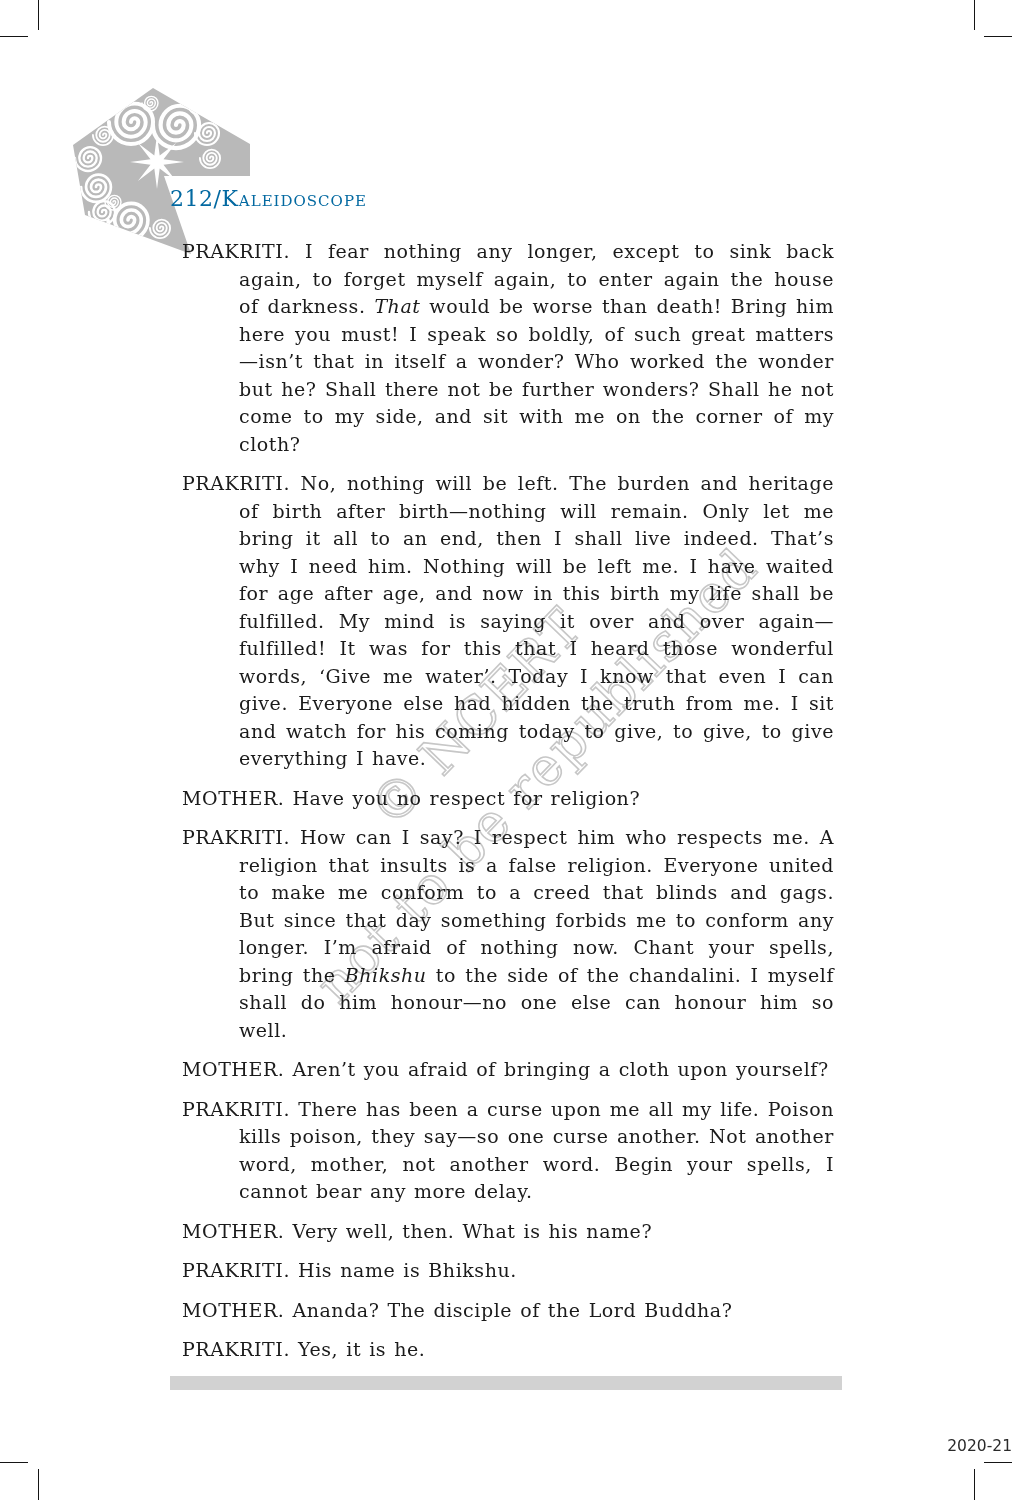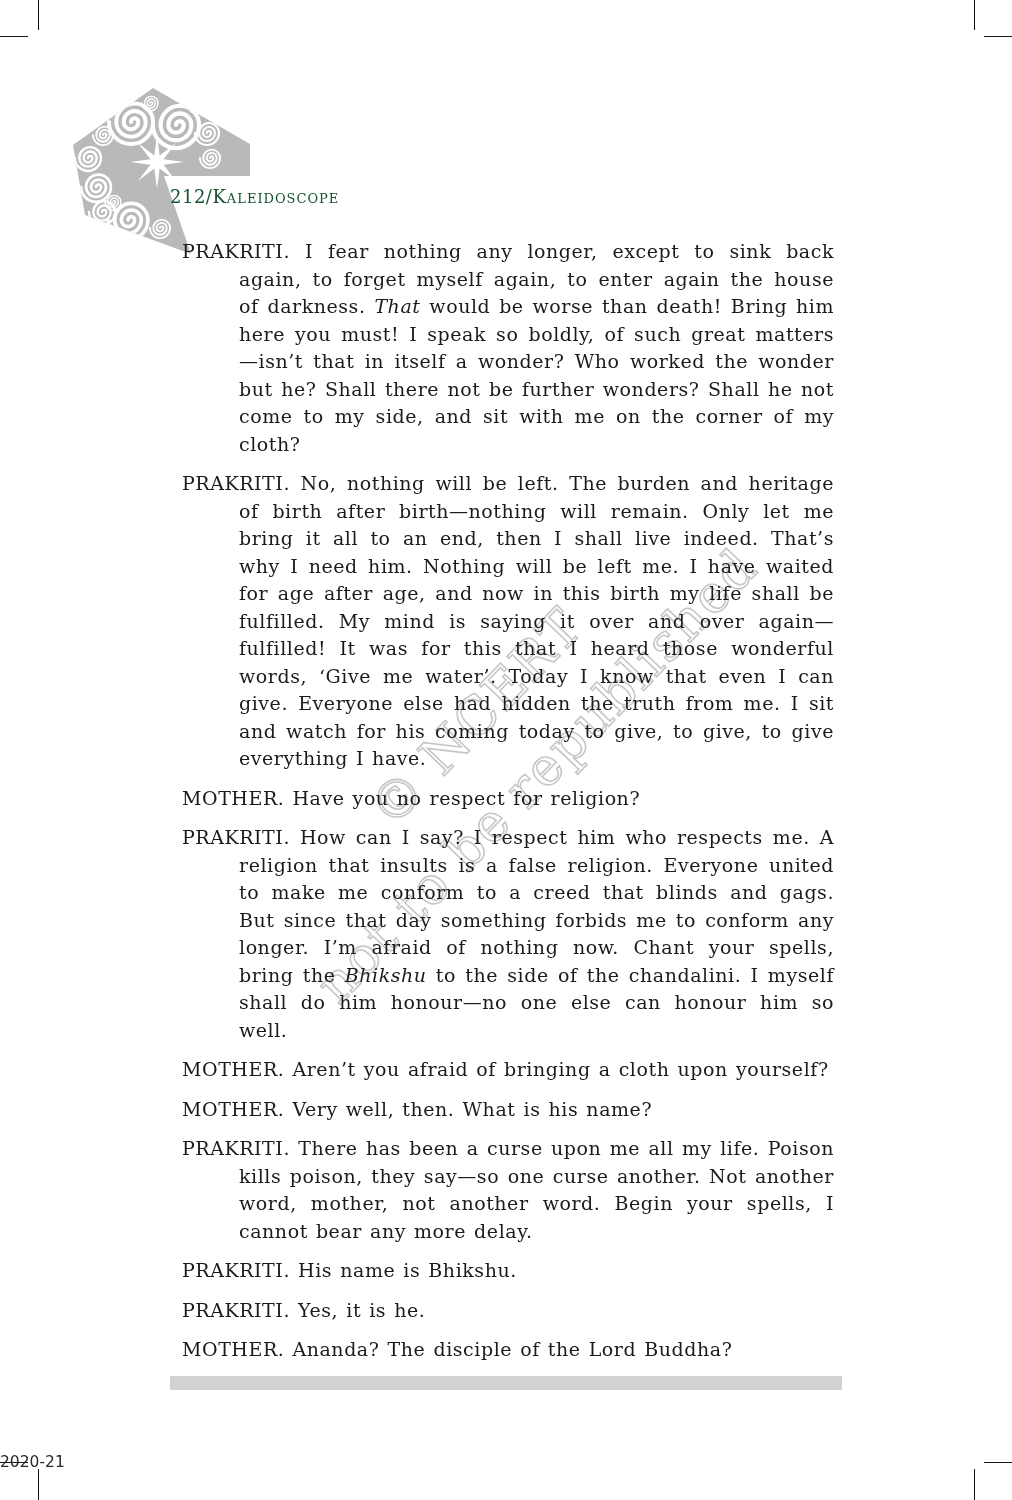--- a/index.html
+++ b/index.html
@@ -22,7 +22,7 @@
 
   .running-head {
     position:absolute; left:170px; top:186px; z-index:2;
-    font-size:18px; letter-spacing:0.5px; color:#14532d; white-space:nowrap;
+    font-size:22px; letter-spacing:0.5px; color:#0369a1; white-space:nowrap;
   }
   .running-head .sc { font-variant:small-caps; letter-spacing:1px; }
 

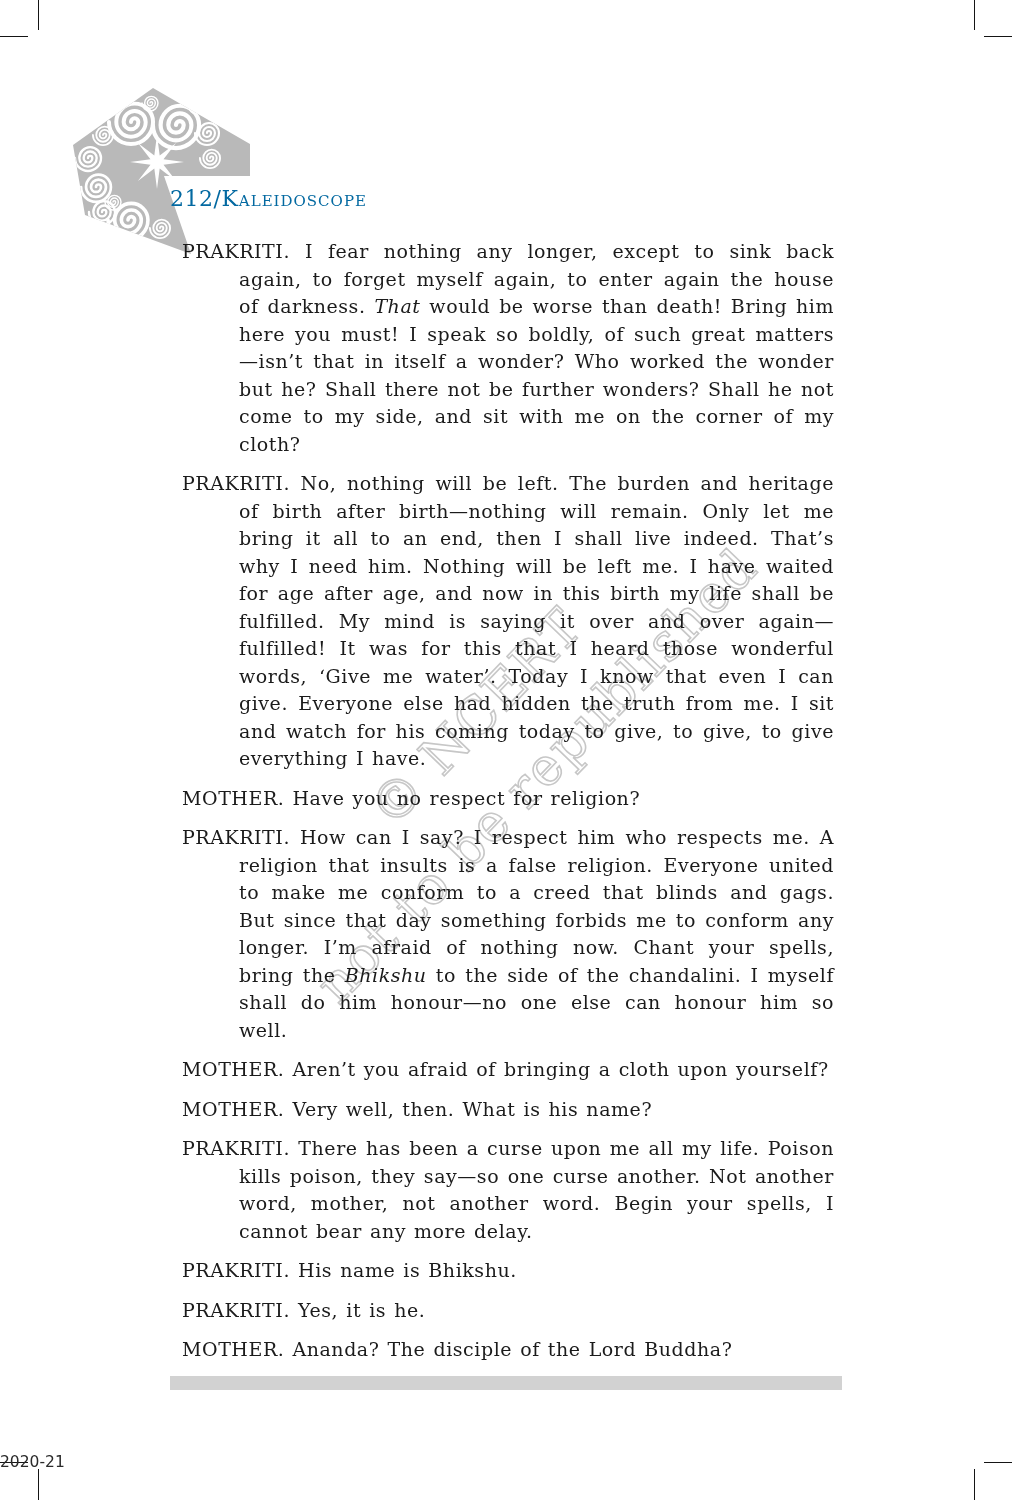--- a/index.html
+++ b/index.html
@@ -108,8 +108,8 @@
         <p class="speech"><span>MOTHER. </span><span>Have you no respect for religion?</span></p>
         <p class="speech"><span>PRAKRITI. </span><span>How can I say? I respect him who respects me. A religion that insults is a false religion. Everyone united to make me conform to a creed that blinds and gags. But since that day something forbids me to conform any longer. I’m afraid of nothing now. Chant your spells, bring the </span><span class="it">Bhikshu</span><span> to the side of the chandalini. I myself shall do him honour—no one else can honour him so well.</span></p>
         <p class="speech"><span>MOTHER. </span><span>Aren’t you afraid of bringing a cloth upon yourself?</span></p>
+        <p class="speech"><span>PRAKRITI. </span><span>There has been a curse upon me all my life. Poison kills poison, they say—so one curse another. Not another word, mother, not another word. Begin your spells, I cannot bear any more delay.</span></p>
         <p class="speech"><span>MOTHER. </span><span>Very well, then. What is his name?</span></p>
-        <p class="speech"><span>PRAKRITI. </span><span>There has been a curse upon me all my life. Poison kills poison, they say—so one curse another. Not another word, mother, not another word. Begin your spells, I cannot bear any more delay.</span></p>
         <p class="speech"><span>PRAKRITI. </span><span>His name is Bhikshu.</span></p>
         <p class="speech"><span>PRAKRITI. </span><span>Yes, it is he.</span></p>
         <p class="speech"><span>MOTHER. </span><span>Ananda? The disciple of the Lord Buddha?</span></p>

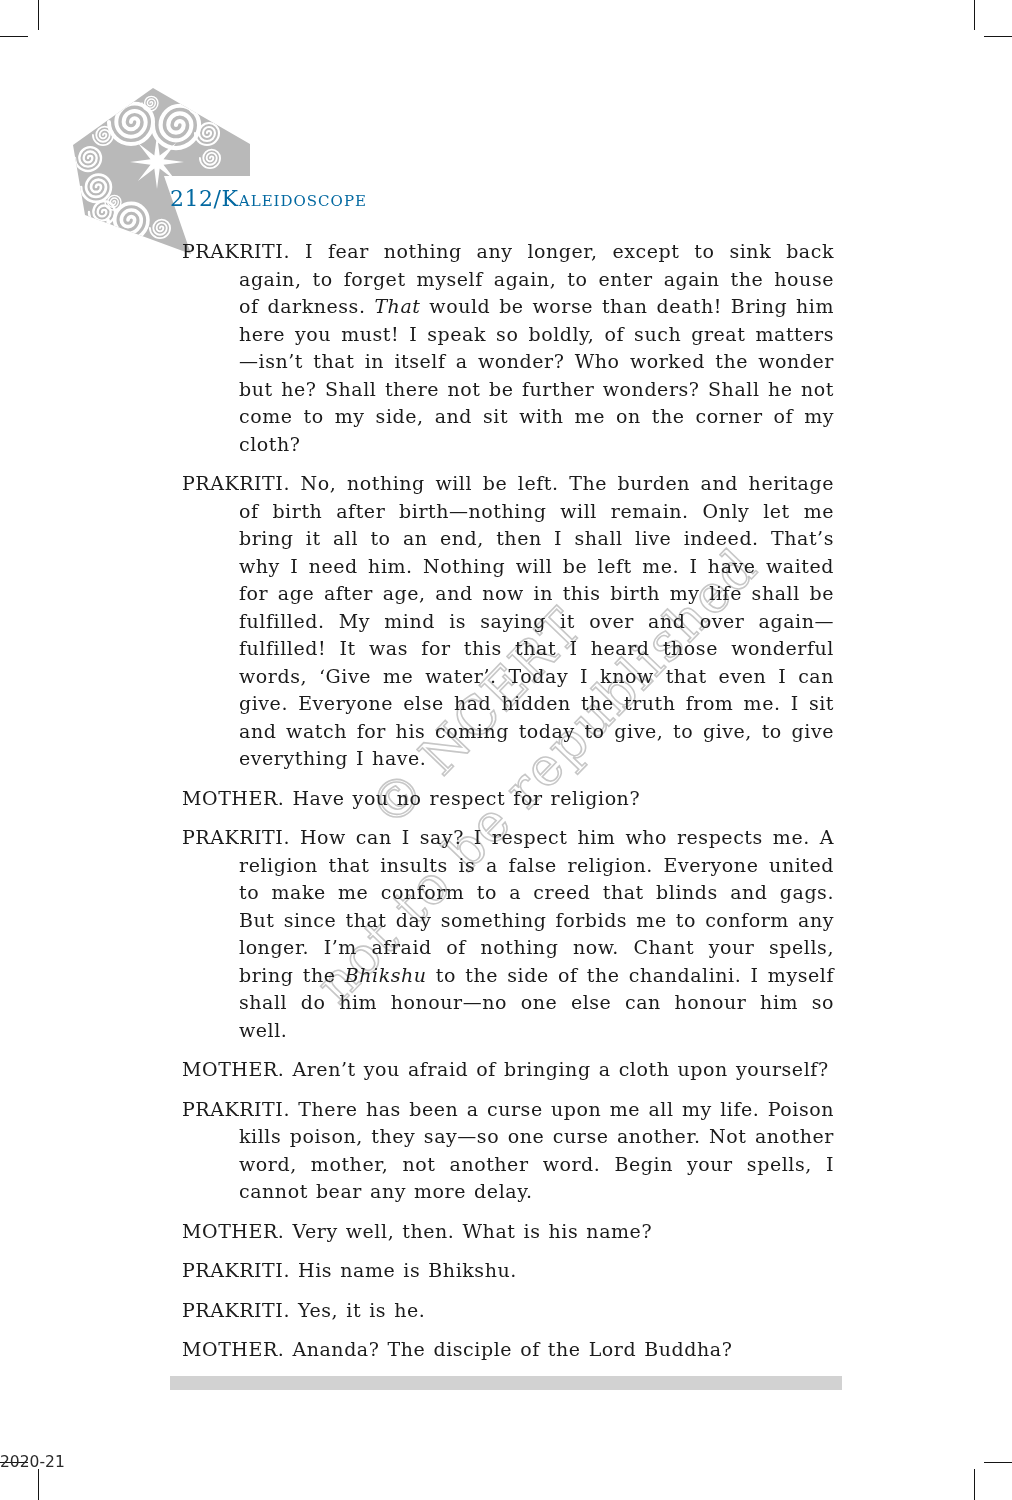--- a/index.html
+++ b/index.html
@@ -111,8 +111,8 @@
         <p class="speech"><span>PRAKRITI. </span><span>There has been a curse upon me all my life. Poison kills poison, they say—so one curse another. Not another word, mother, not another word. Begin your spells, I cannot bear any more delay.</span></p>
         <p class="speech"><span>MOTHER. </span><span>Very well, then. What is his name?</span></p>
         <p class="speech"><span>PRAKRITI. </span><span>His name is Bhikshu.</span></p>
+        <p class="speech"><span>MOTHER. </span><span>Ananda? The disciple of the Lord Buddha?</span></p>
         <p class="speech"><span>PRAKRITI. </span><span>Yes, it is he.</span></p>
-        <p class="speech"><span>MOTHER. </span><span>Ananda? The disciple of the Lord Buddha?</span></p>
       </div>
     <div class="divider-bar"></div>
   </div>

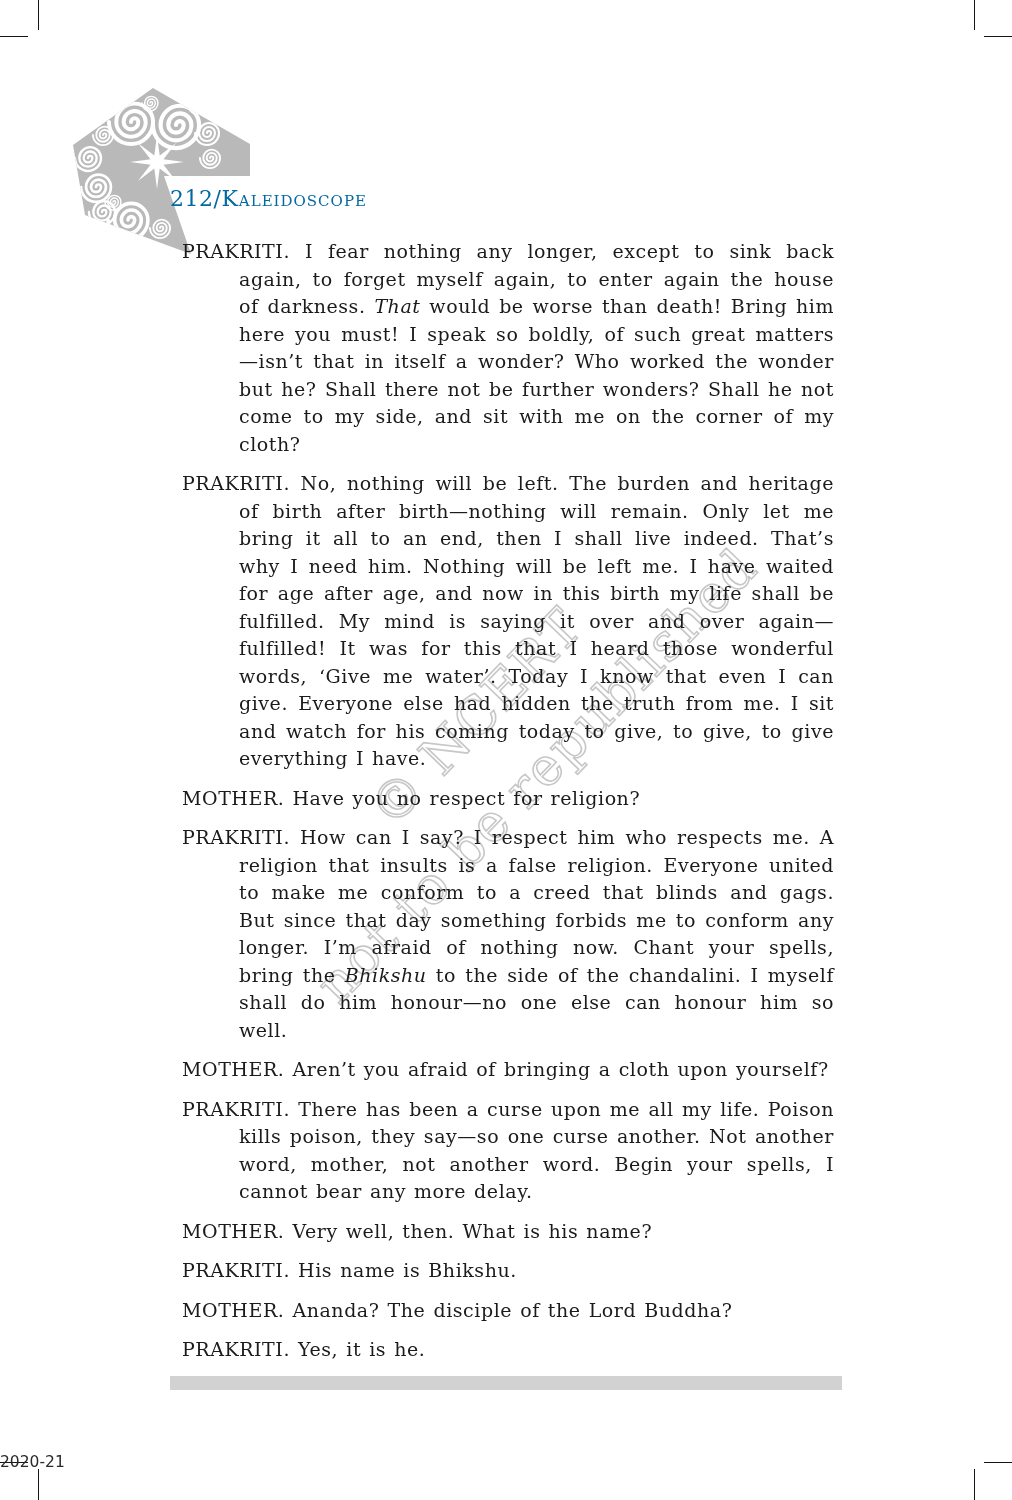--- a/index.html
+++ b/index.html
@@ -46,9 +46,9 @@
 
   .footer {
     position:absolute; left:0; top:1437px; width:100%; z-index:2;
-    text-align:left;
+    text-align:right;
     font-family:"DejaVu Sans","Liberation Sans",sans-serif;
-    font-size:15.5px; color:#2a2a2a;margin-top:16px;
+    font-size:15.5px; color:#2a2a2a;
   }
 </style>
 </head>

